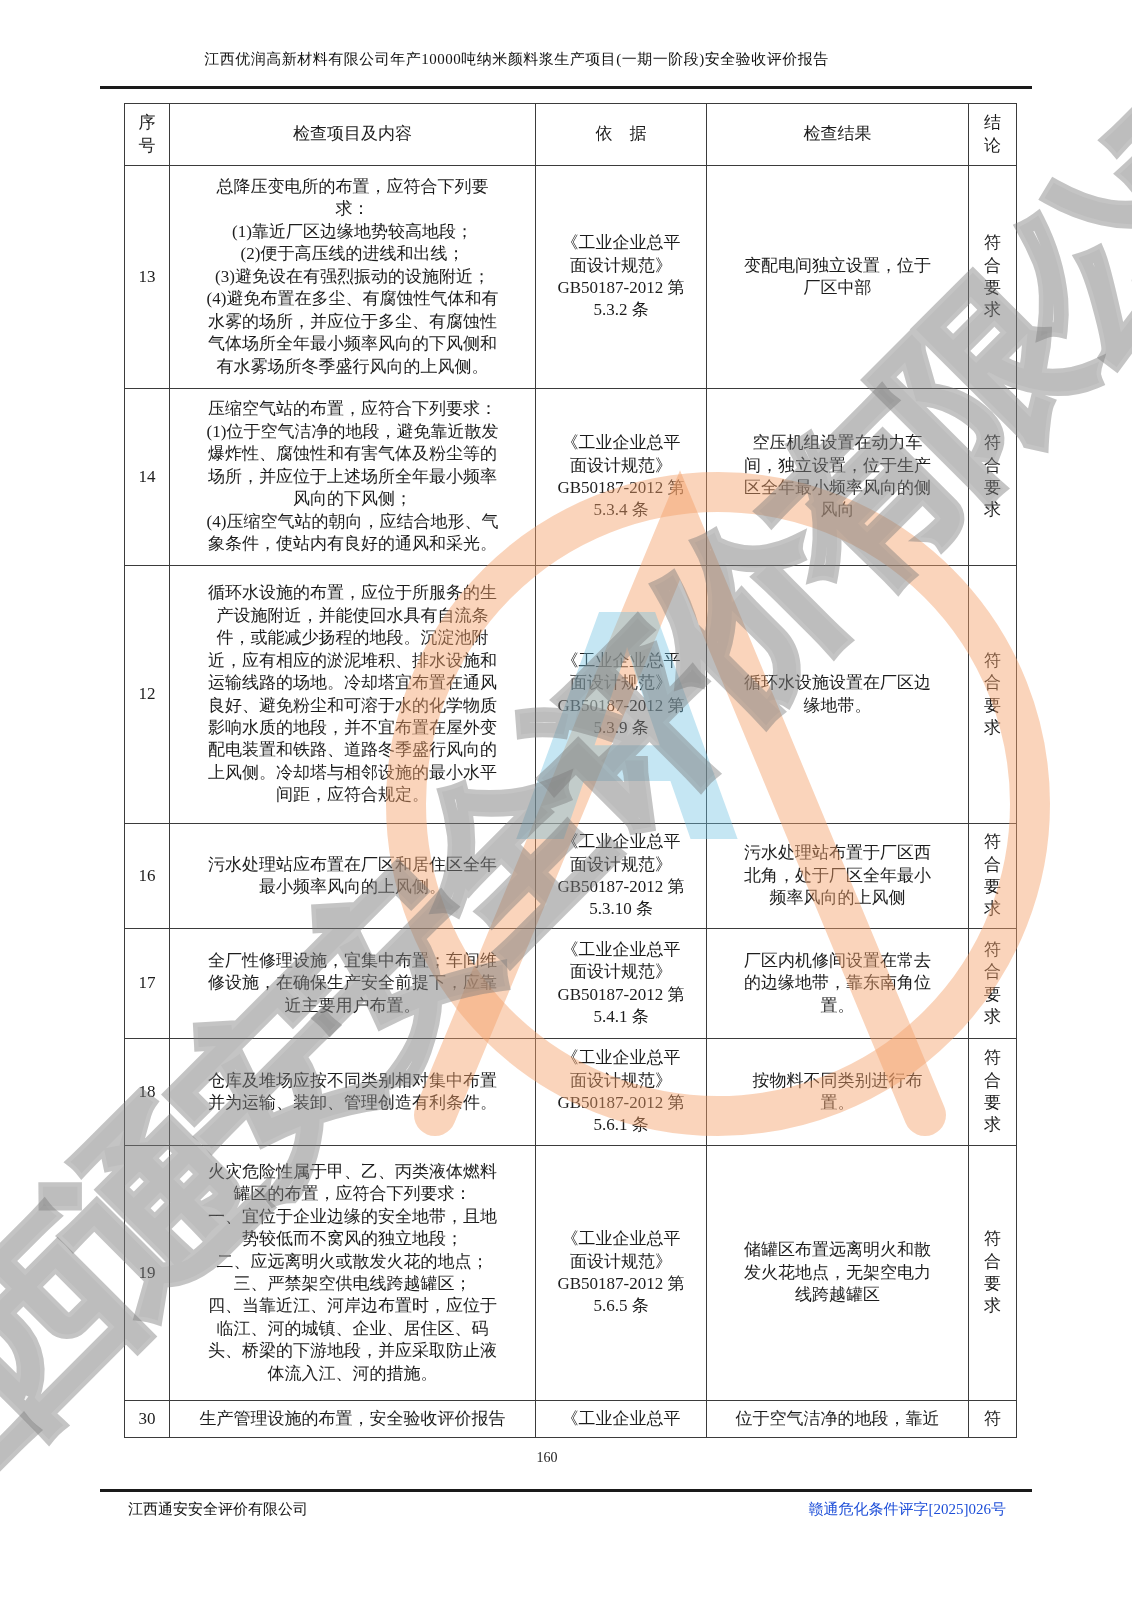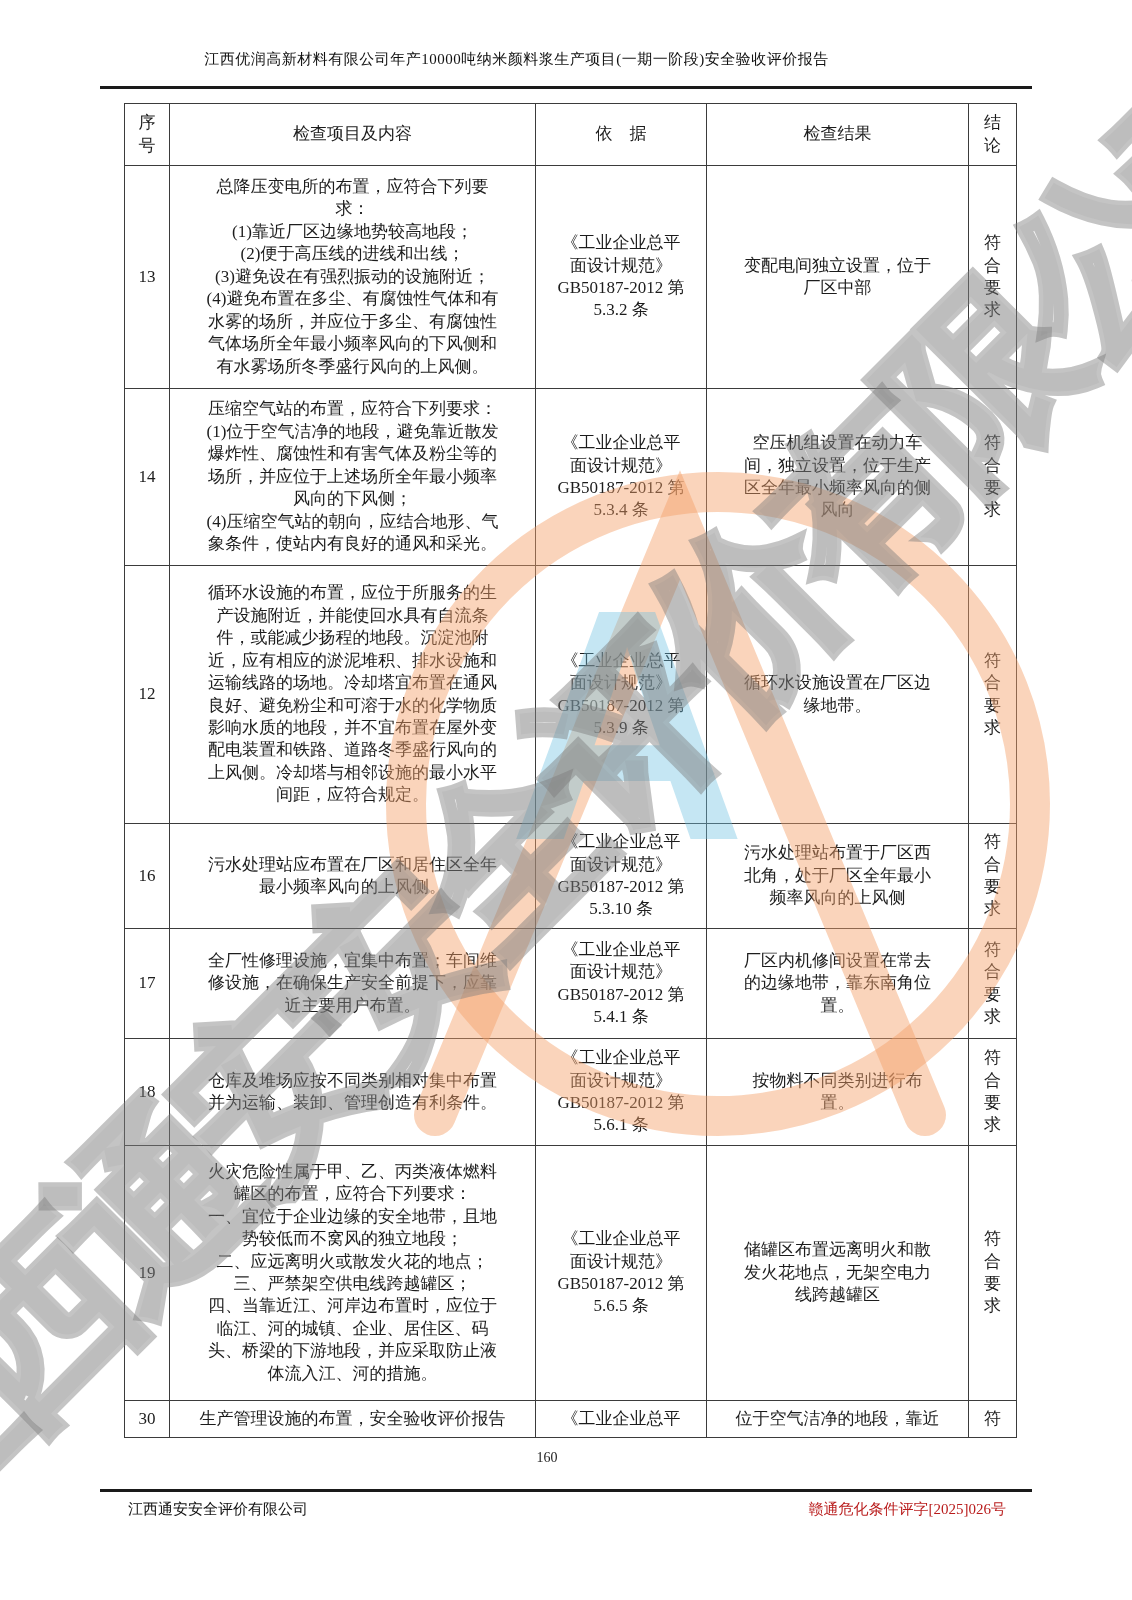--- a/index.html
+++ b/index.html
@@ -48,7 +48,7 @@
     position:absolute;top:1500px;left:128px;font-size:15px;color:#111;
   }
   .footer-right{
-    position:absolute;top:1500px;right:126px;font-size:15px;color:#b91c1c;
+    position:absolute;top:1500px;right:126px;font-size:15px;color:#1d4ed8;
   }
   
   .wm{position:absolute;inset:0;pointer-events:none;overflow:hidden;}

